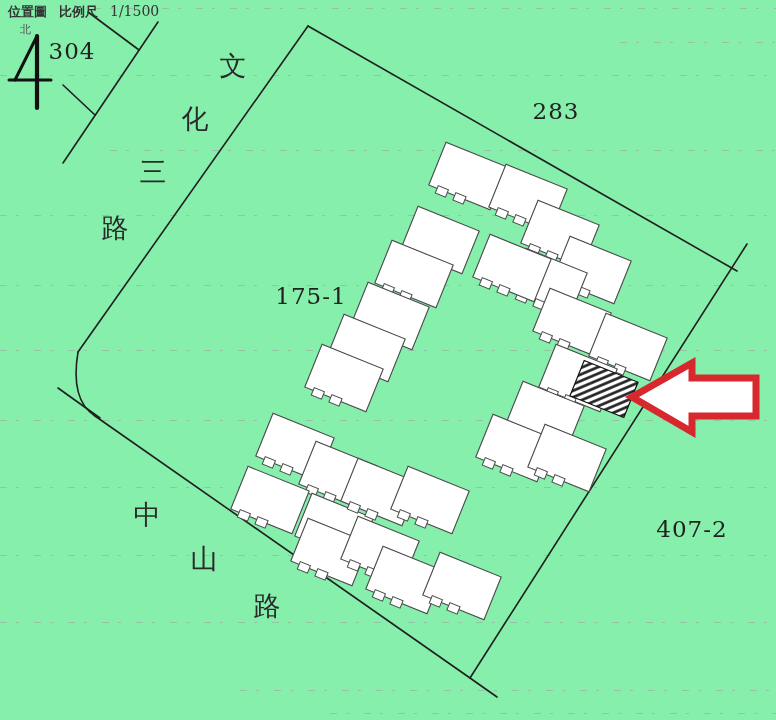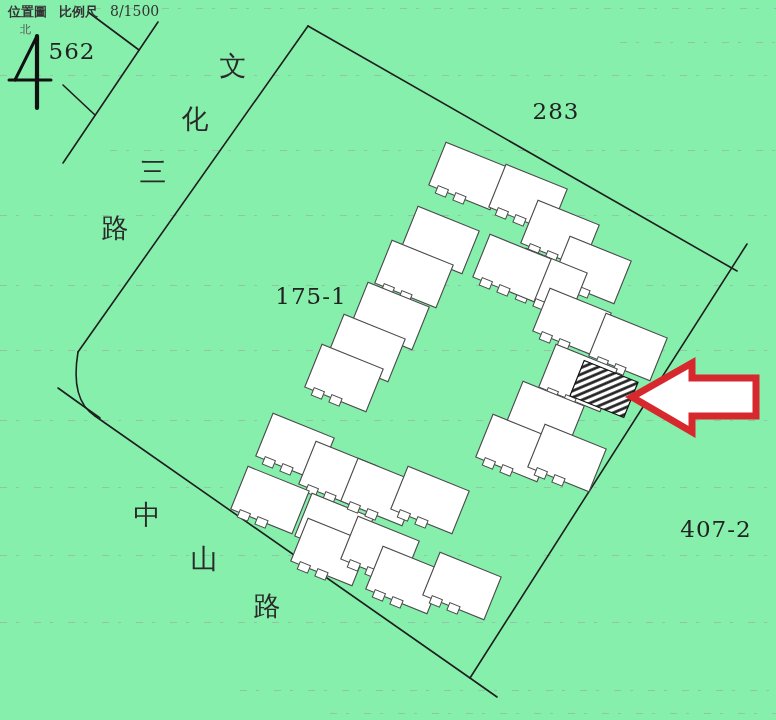--- a/index.html
+++ b/index.html
@@ -209,7 +209,7 @@
   <div class="title-row">
     <span>位置圖</span>
     <span>比例尺</span>
-    <span style="font-family:'DejaVu Serif',serif;font-weight:normal;font-size:14px;">8/1500</span>
+    <span style="font-family:'DejaVu Serif',serif;font-weight:normal;font-size:14px;">1/1500</span>
   </div>
 
   <div class="north">

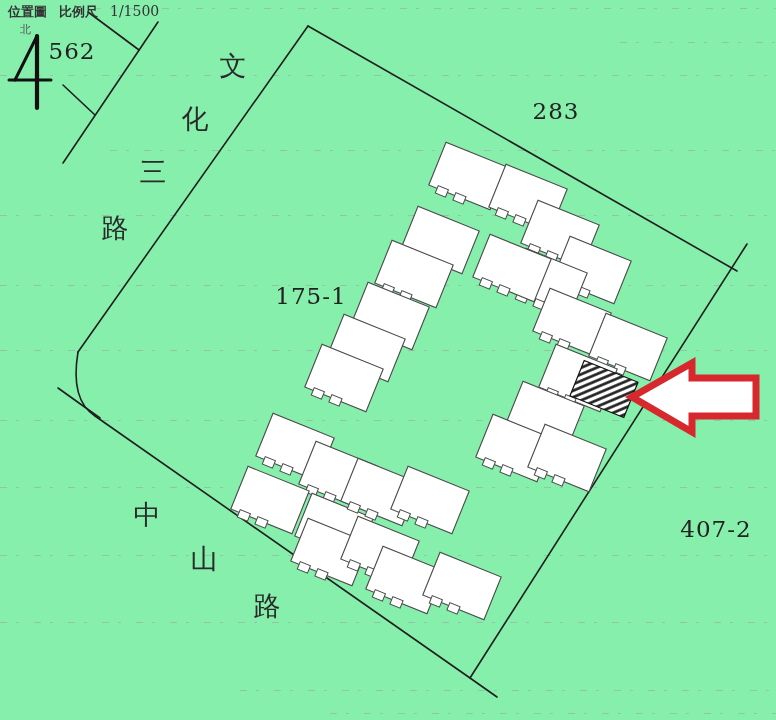--- a/index.html
+++ b/index.html
@@ -222,7 +222,7 @@
   </div>
 
   <div id="labels">
-      <div class="maplabel parcel-num" style="left: 72px; top: 51px;">562</div>
+      <div class="maplabel parcel-num" style="left: 72px; top: 51px;">304</div>
       <div class="maplabel parcel-num" style="left: 556px; top: 111px;">283</div>
       <div class="maplabel parcel-num" style="left: 311px; top: 296px;">175-1</div>
       <div class="maplabel parcel-num" style="left: 716px; top: 529px; text-align: right;">407-2</div>

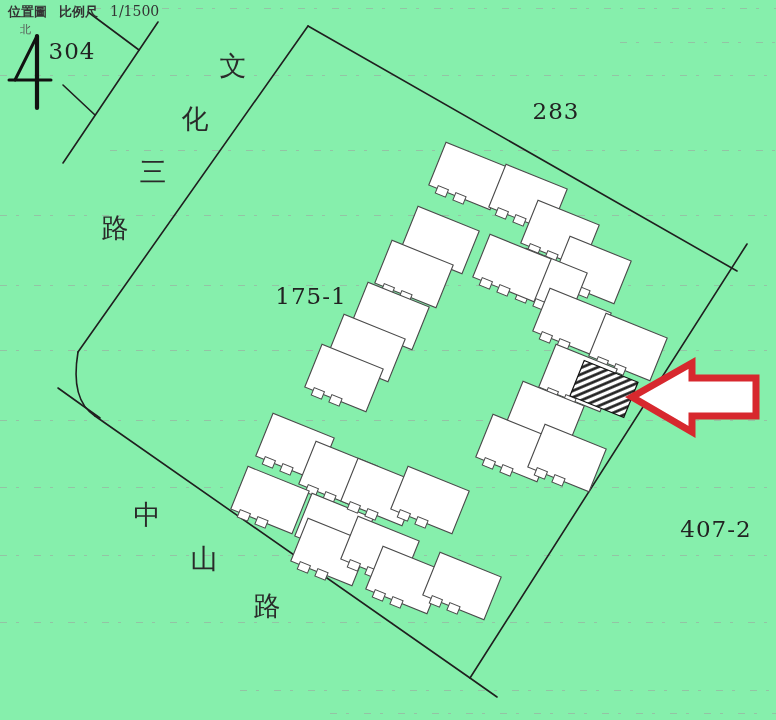--- a/index.html
+++ b/index.html
@@ -225,7 +225,7 @@
       <div class="maplabel parcel-num" style="left: 72px; top: 51px;">304</div>
       <div class="maplabel parcel-num" style="left: 556px; top: 111px;">283</div>
       <div class="maplabel parcel-num" style="left: 311px; top: 296px;">175-1</div>
-      <div class="maplabel parcel-num" style="left: 716px; top: 529px; text-align: right;">407-2</div>
+      <div class="maplabel parcel-num" style="left: 692px; top: 529px; text-align: right;">407-2</div>
       <div class="maplabel road-char" style="left: 233px; top: 65px;">文</div>
       <div class="maplabel road-char" style="left: 195px; top: 118px;">化</div>
       <div class="maplabel road-char" style="left: 153px; top: 171px;">三</div>

